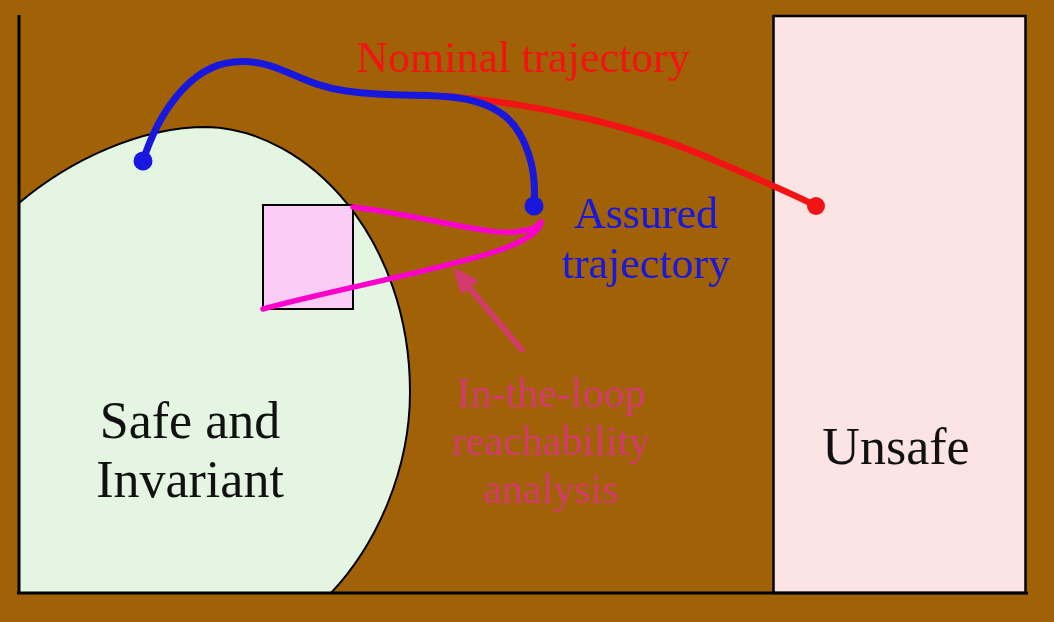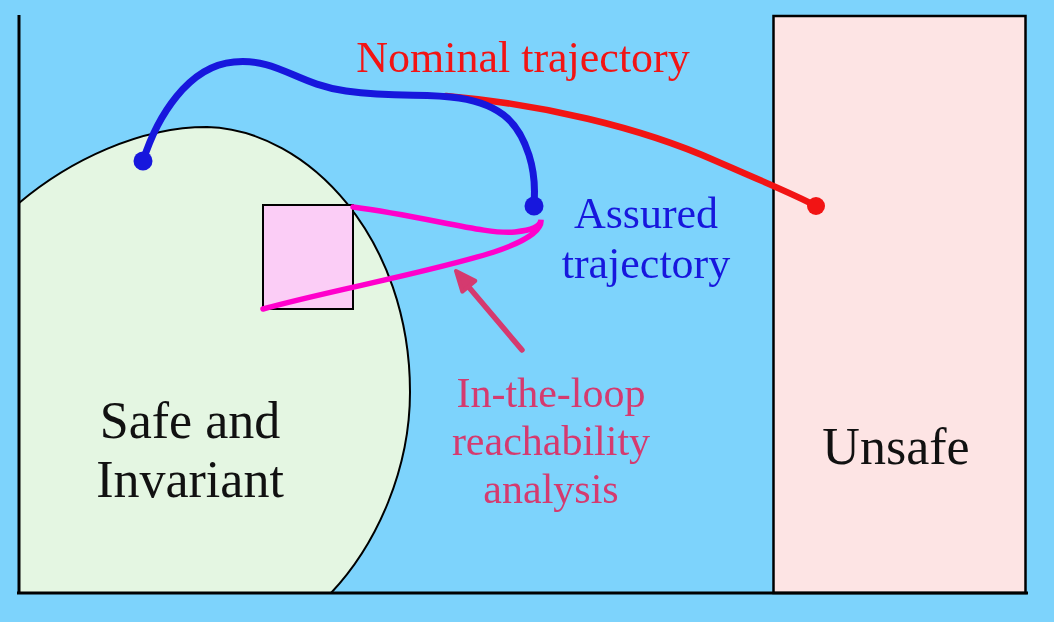--- a/index.html
+++ b/index.html
@@ -11,7 +11,7 @@
     position: relative;
     width: 1054px;
     height: 622px;
-    background: #7dd3fc;
+    background: #a16207;
     overflow: hidden;
     font-family: "Liberation Serif", serif;
   }

